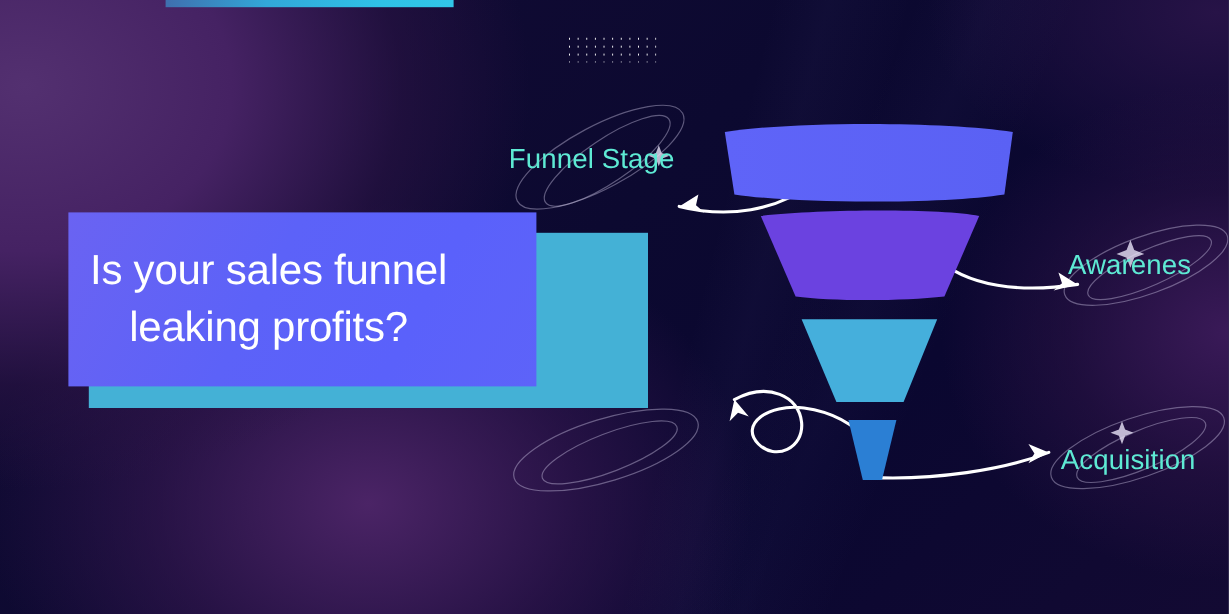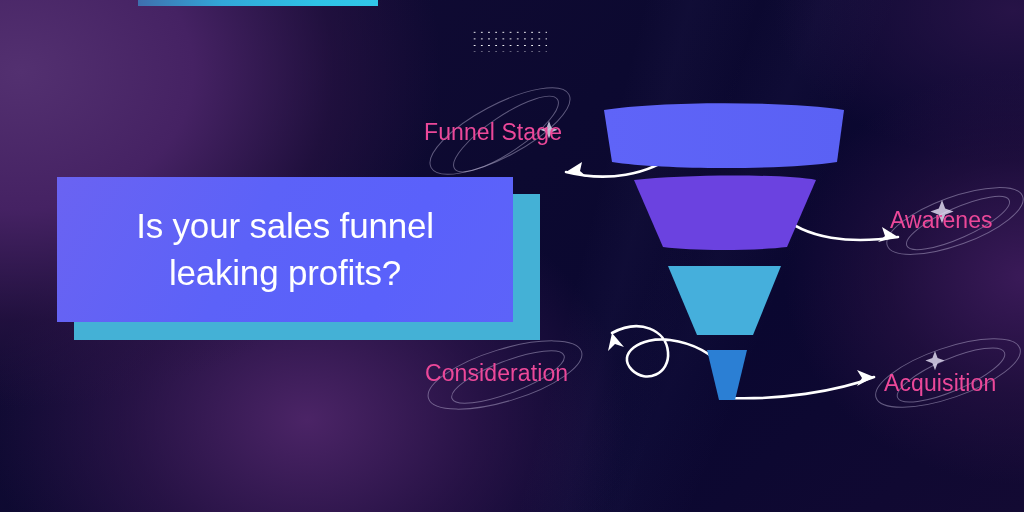--- a/index.html
+++ b/index.html
@@ -80,7 +80,7 @@
   
   .lbl {
     position:absolute;
-    color:#ec4899;
+    color:#5eead4;
     font-size:23px;
     font-weight:400;
     letter-spacing:0.1px;

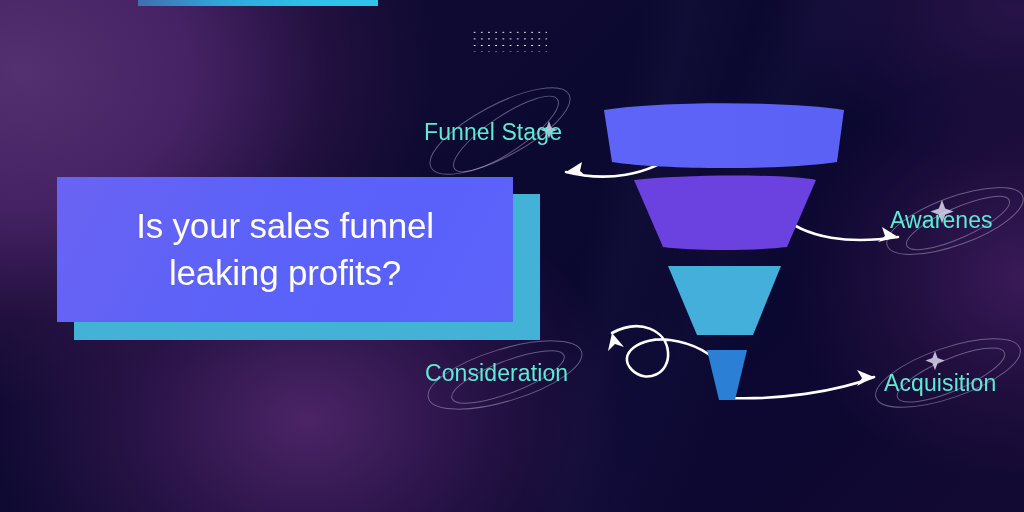--- a/index.html
+++ b/index.html
@@ -59,9 +59,9 @@
   }
   .card-main {
     position:absolute; left:57px; top:177px;
-    width:456px; height:145px;
+    width:390px; height:145px;
     background:linear-gradient(118deg,#6a63f2 0%,#5c62f8 42%,#5a61fb 72%,#5d63f9 100%);
-    display:flex; align-items:center; justify-content:center;
+    display:flex; align-items:center; justify-content:flex-start;
   }
   .headline {
     color:#ffffff;

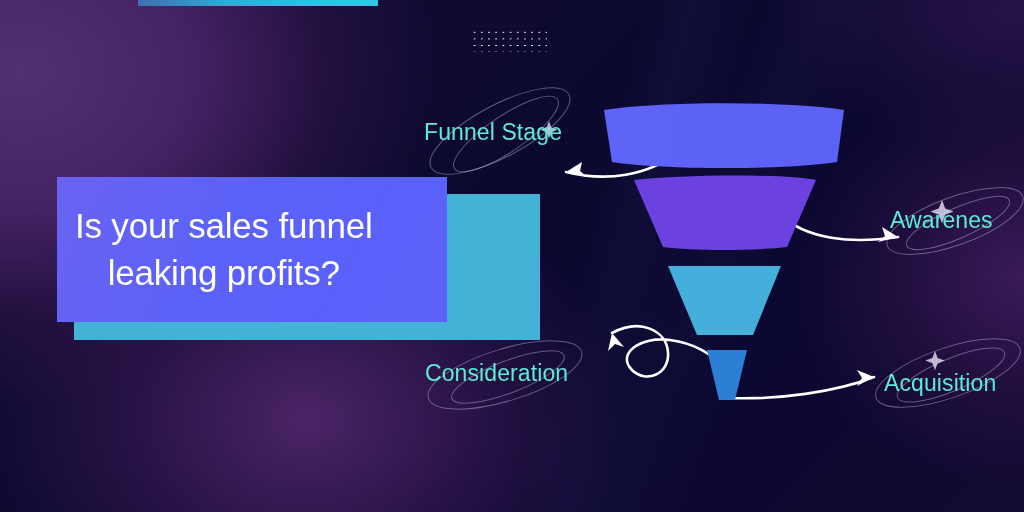--- a/index.html
+++ b/index.html
@@ -169,7 +169,6 @@
 
   <div class="lbl lbl-funnel-stage">Funnel Stage</div>
   <div class="lbl lbl-awareness">Awarenes</div>
-  <div class="lbl lbl-consideration">Consideration</div>
   <div class="lbl lbl-acquisition">Acquisition</div>
 
 </div>

